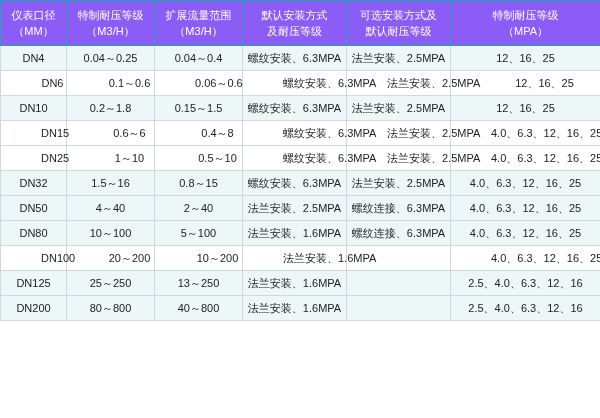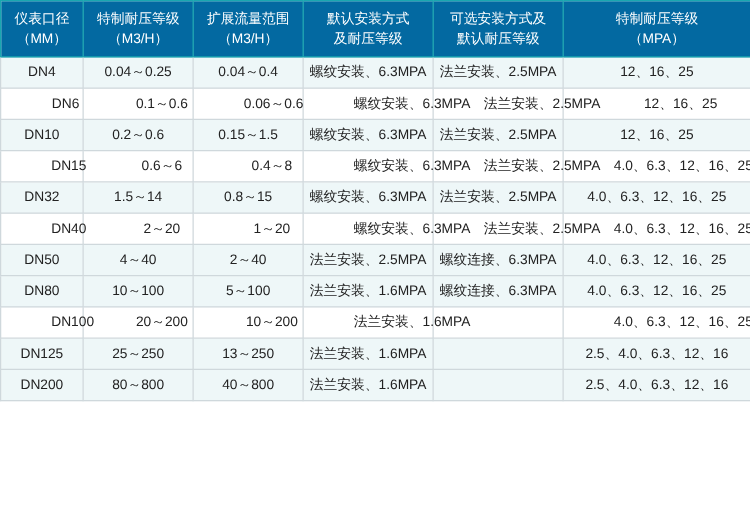--- a/index.html
+++ b/index.html
@@ -29,7 +29,7 @@
     white-space: nowrap;
   }
   #spec-table thead th {
-    background: #0369a1;
+    background: #8b5cf6;
     color: #ffffff;
     font-size: 11px;
     font-weight: normal;

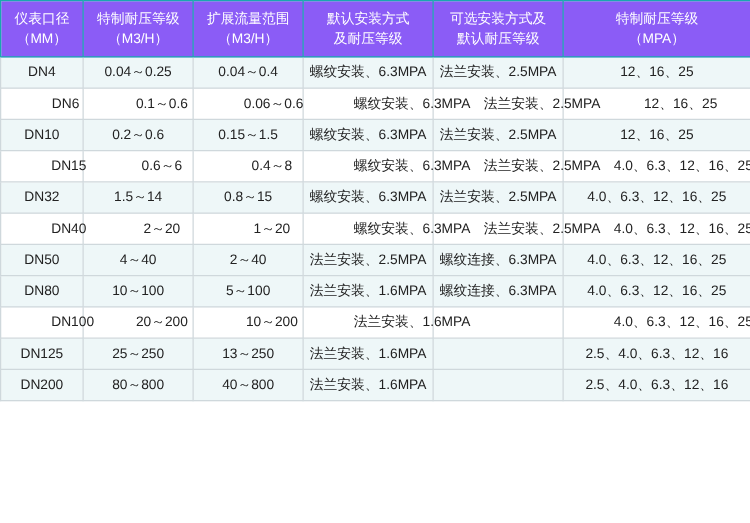--- a/index.html
+++ b/index.html
@@ -115,7 +115,7 @@
       </tr>
       <tr class="even">
         <td class="cell-0">DN10</td>
-        <td class="cell-1">0.2～0.6</td>
+        <td class="cell-1">0.2～1.8</td>
         <td class="cell-2">0.15～1.5</td>
         <td class="cell-3">螺纹安装、6.3MPA</td>
         <td class="cell-4">法兰安装、2.5MPA</td>

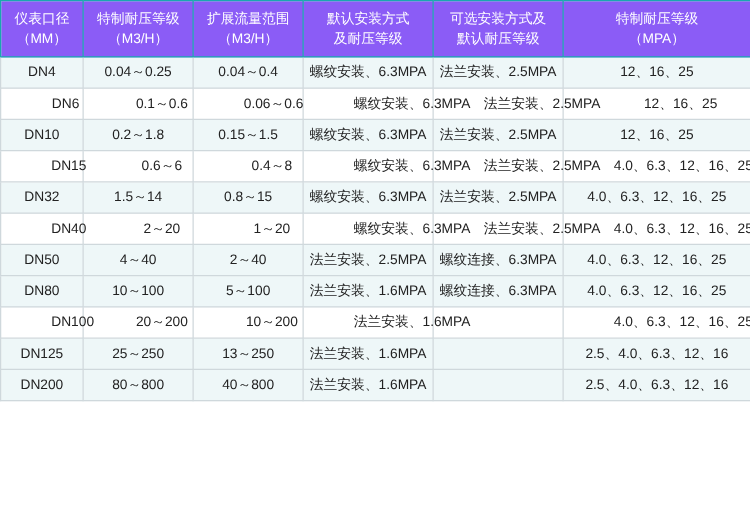--- a/index.html
+++ b/index.html
@@ -129,6 +129,14 @@
         <td class="cell-4">法兰安装、2.5MPA</td>
         <td class="cell-5">4.0、6.3、12、16、25</td>
       </tr>
+      <tr class="odd">
+        <td class="cell-0">DN25</td>
+        <td class="cell-1">1～10</td>
+        <td class="cell-2">0.5～10</td>
+        <td class="cell-3">螺纹安装、6.3MPA</td>
+        <td class="cell-4">法兰安装、2.5MPA</td>
+        <td class="cell-5">4.0、6.3、12、16、25</td>
+      </tr>
       <tr class="even">
         <td class="cell-0">DN32</td>
         <td class="cell-1">1.5～14</td>

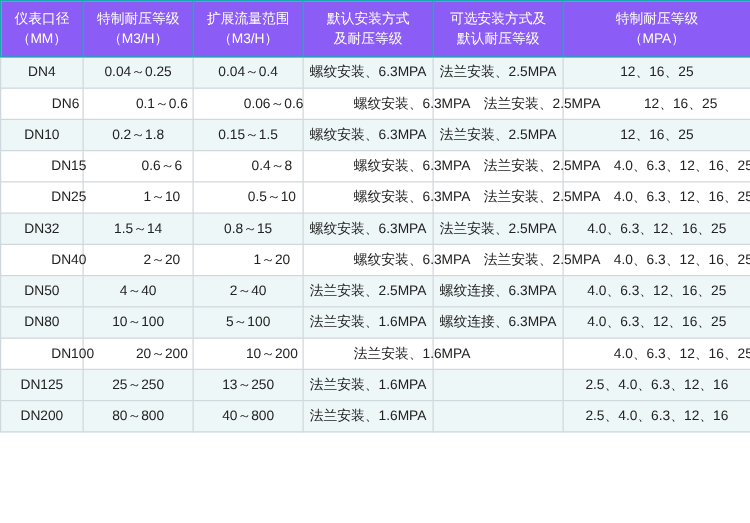--- a/index.html
+++ b/index.html
@@ -139,7 +139,7 @@
       </tr>
       <tr class="even">
         <td class="cell-0">DN32</td>
-        <td class="cell-1">1.5～14</td>
+        <td class="cell-1">1.5～16</td>
         <td class="cell-2">0.8～15</td>
         <td class="cell-3">螺纹安装、6.3MPA</td>
         <td class="cell-4">法兰安装、2.5MPA</td>

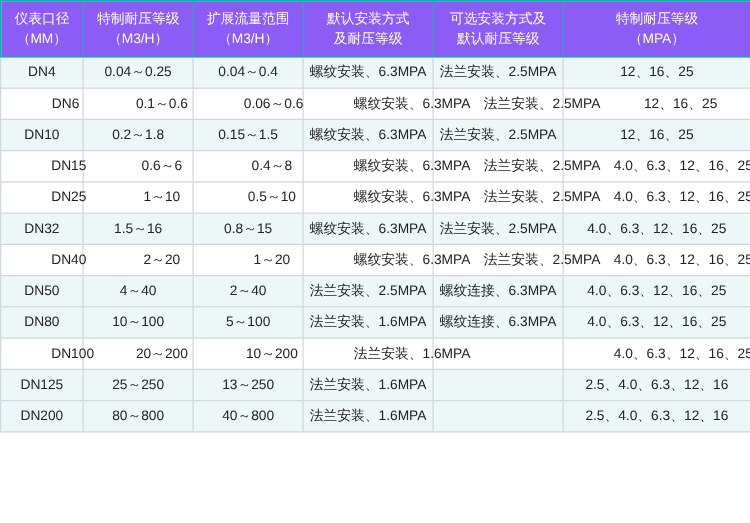--- a/index.html
+++ b/index.html
@@ -145,14 +145,6 @@
         <td class="cell-4">法兰安装、2.5MPA</td>
         <td class="cell-5">4.0、6.3、12、16、25</td>
       </tr>
-      <tr class="odd">
-        <td class="cell-0">DN40</td>
-        <td class="cell-1">2～20</td>
-        <td class="cell-2">1～20</td>
-        <td class="cell-3">螺纹安装、6.3MPA</td>
-        <td class="cell-4">法兰安装、2.5MPA</td>
-        <td class="cell-5">4.0、6.3、12、16、25</td>
-      </tr>
       <tr class="even">
         <td class="cell-0">DN50</td>
         <td class="cell-1">4～40</td>

